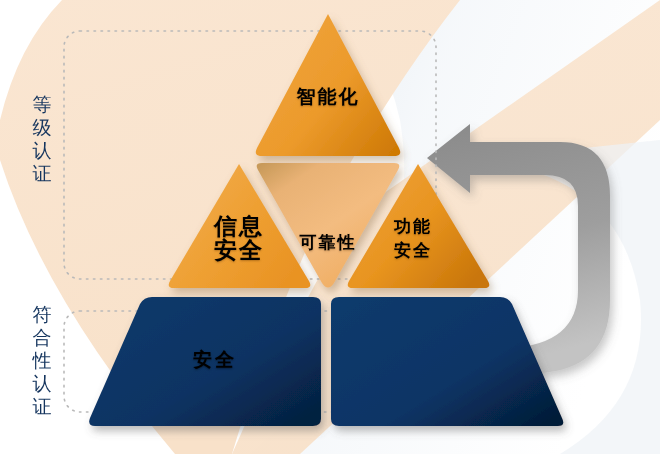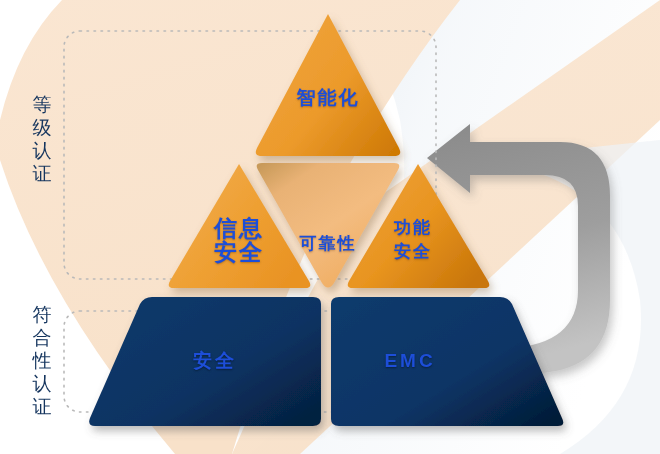--- a/index.html
+++ b/index.html
@@ -28,11 +28,11 @@
   #lbl-compliance{left:25px;top:303px;}
   .cell-text{
     position:absolute;
-    color:#1d4ed8;
+    color:#000000;
     font-weight:bold;
     text-align:center;
     text-shadow:0 1px 2px rgba(80,40,0,.35);
-    font-family:Liberation Sans, sans-serif;
+    font-family:Liberation Mono, monospace;
     pointer-events:none;
     white-space:pre-line;
   }

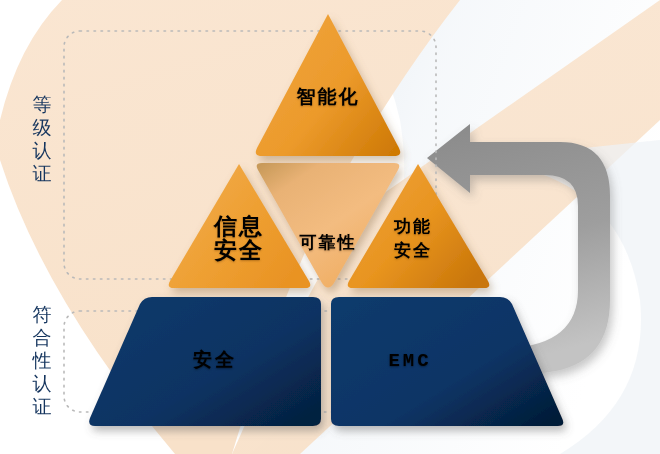--- a/index.html
+++ b/index.html
@@ -190,7 +190,6 @@
 
   <div class="cell-text" id="t-safety">安全</div>
 
-  <div class="cell-text" id="t-emc">EMC</div>
 
 </div>
 

